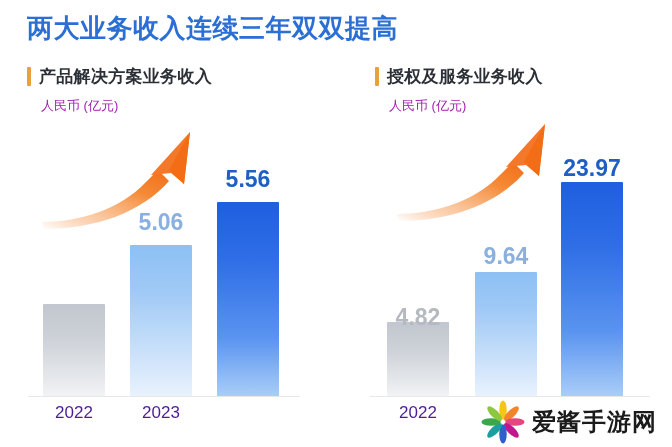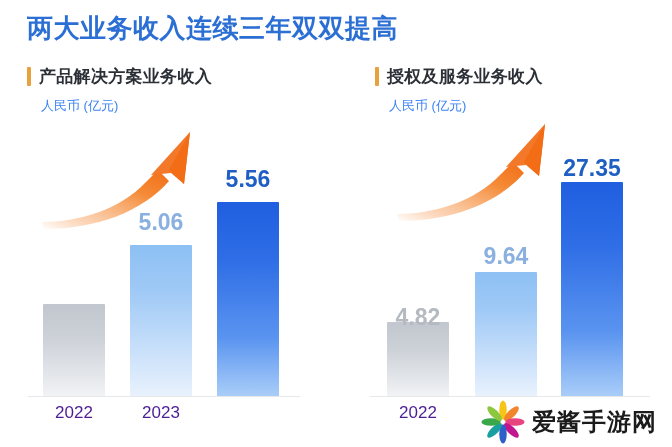--- a/index.html
+++ b/index.html
@@ -40,7 +40,7 @@
   }
   .panel-unit{
     margin-top:9px;margin-left:14px;
-    font-size:13px;color:#3b82f6;white-space:nowrap;
+    font-size:13px;color:#a21caf;white-space:nowrap;
   }
 
   

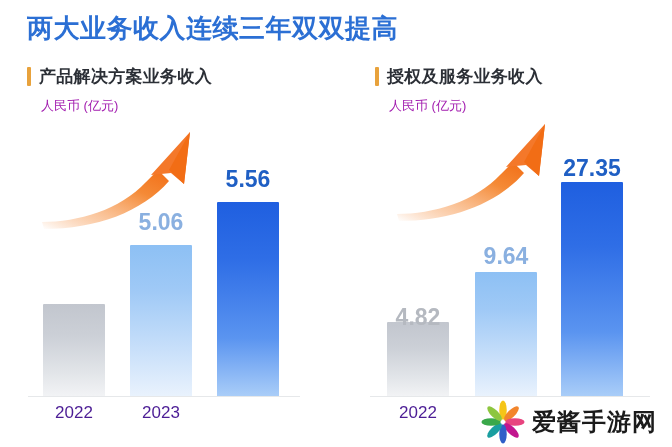--- a/index.html
+++ b/index.html
@@ -165,7 +165,7 @@
 
       <div class="value-label v-gray" style="left:37px;width:66px;top:304px;">4.82</div>
       <div class="value-label v-light" style="left:125px;width:66px;top:243px;">9.64</div>
-      <div class="value-label v-deep" style="left:205px;width:78px;top:155px;">27.35</div>
+      <div class="value-label v-deep" style="left:205px;width:78px;top:155px;">23.97</div>
 
       <div class="year-label" style="left:34px;width:72px;">2022</div>
       <div class="year-label" style="left:122px;width:72px;"></div>

